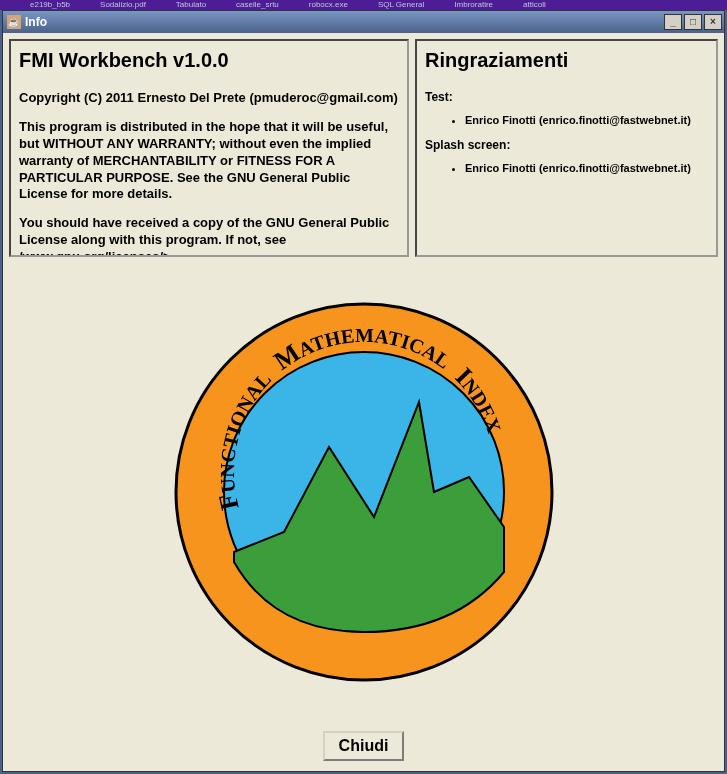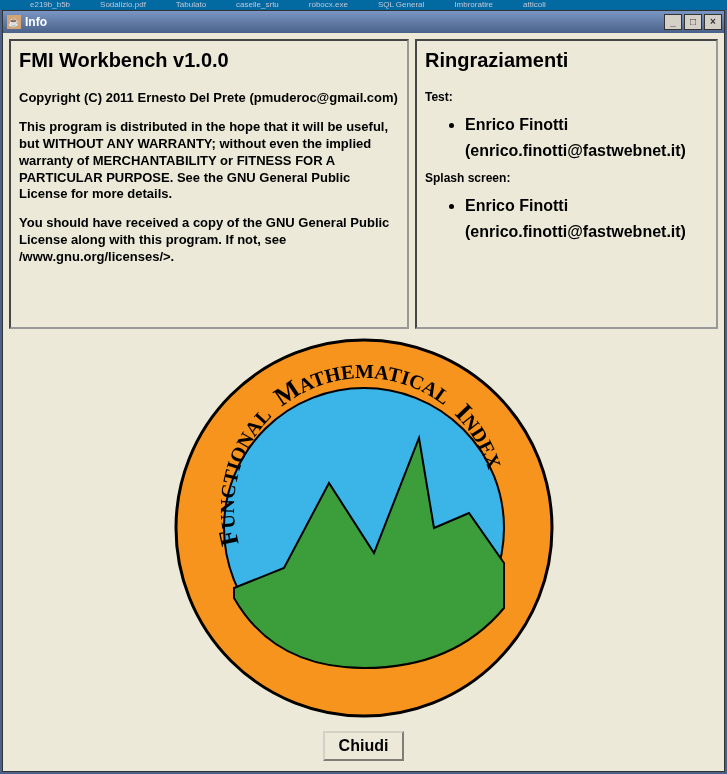--- a/index.html
+++ b/index.html
@@ -5,7 +5,7 @@
     * { box-sizing: border-box; margin: 0; padding: 0; }
     body { font-family: Arial, sans-serif; background: #4a628a; width: 727px; height: 774px; overflow: hidden; }
     
-    .taskbar { height: 10px; background: #0369a1; display: flex; gap: 30px; padding-left: 30px; font-size: 8px; color: #c0c8d8; overflow: hidden; }
+    .taskbar { height: 10px; background: #4c1d95; display: flex; gap: 30px; padding-left: 30px; font-size: 8px; color: #c0c8d8; overflow: hidden; }
     .taskbar span { white-space: nowrap; }
     
     .window { position: absolute; top: 10px; left: 2px; right: 2px; bottom: 2px; background: #ece9d8; border: 1px solid #333; }

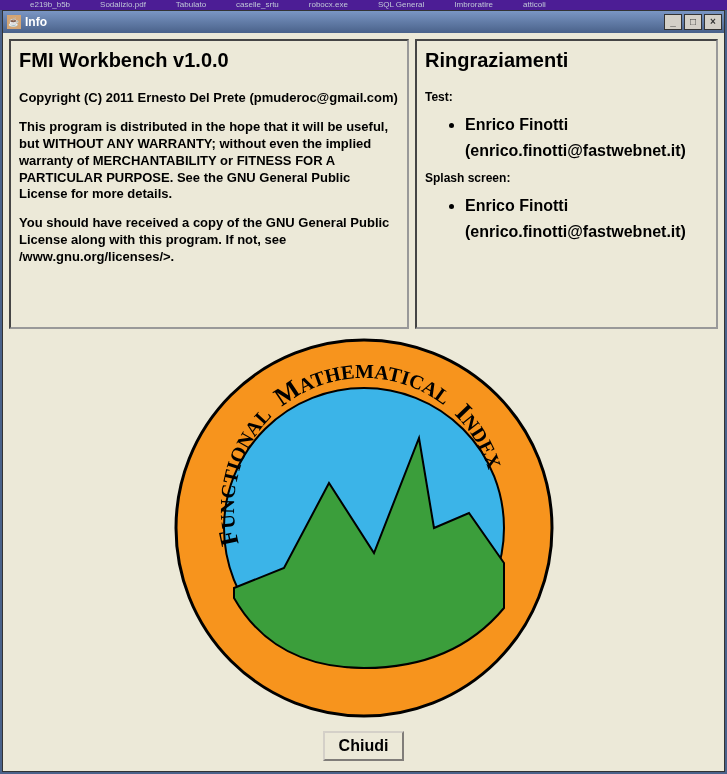--- a/index.html
+++ b/index.html
@@ -18,7 +18,7 @@
     
     .content { padding: 6px; height: calc(100% - 22px); display: flex; flex-direction: column; }
     
-    .panels { display: flex; gap: 6px; height: 290px; }
+    .panels { display: flex; gap: 6px; height: 218px; }
     
     .panel { border: 2px inset #999; padding: 8px; background: #ece9d8; overflow: hidden; }
     .panel-left { flex: 0 0 400px; }

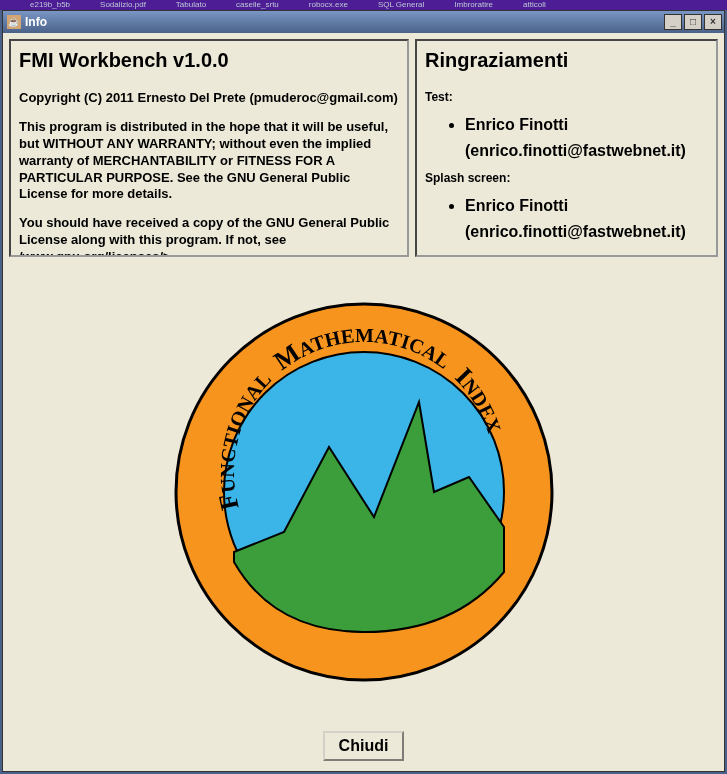--- a/index.html
+++ b/index.html
@@ -28,7 +28,7 @@
     .panel p { font-size: 13px; font-weight: bold; line-height: 1.3; margin-bottom: 12px; }
     .panel .section-label { font-size: 12px; font-weight: bold; margin-bottom: 8px; margin-top: 8px; }
     .panel ul { list-style: disc; margin-left: 40px; }
-    .panel li { font-size: 16px; font-weight: bold; line-height: 1.6; }
+    .panel li { font-size: 11px; font-weight: bold; line-height: 1.6; }
     
     .logo-area { flex: 1; display: flex; align-items: center; justify-content: center; }
     

